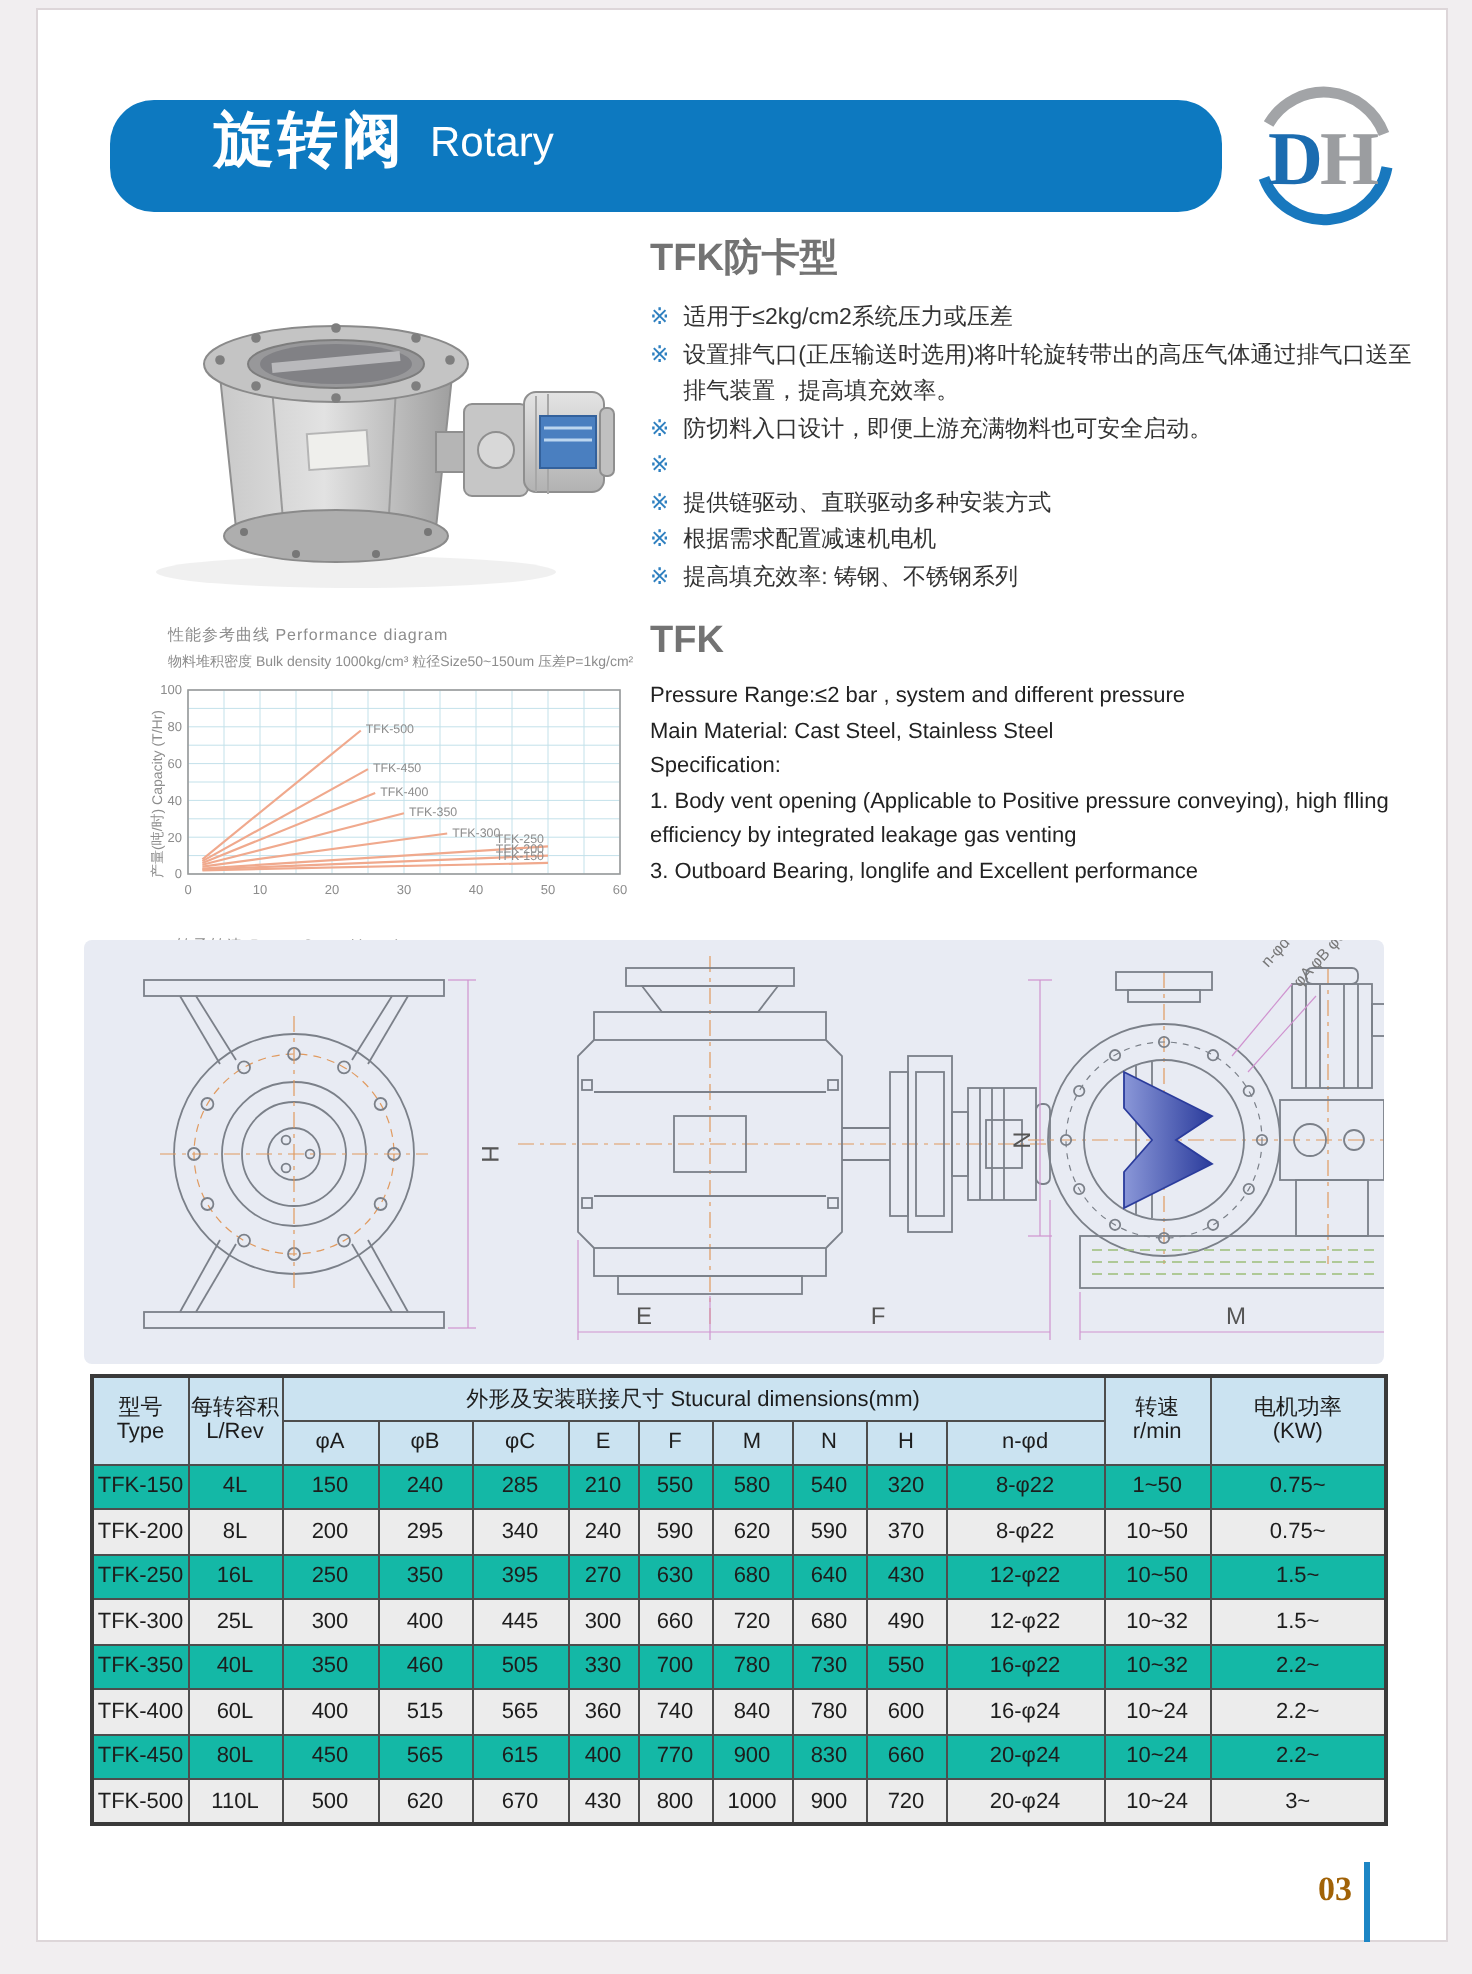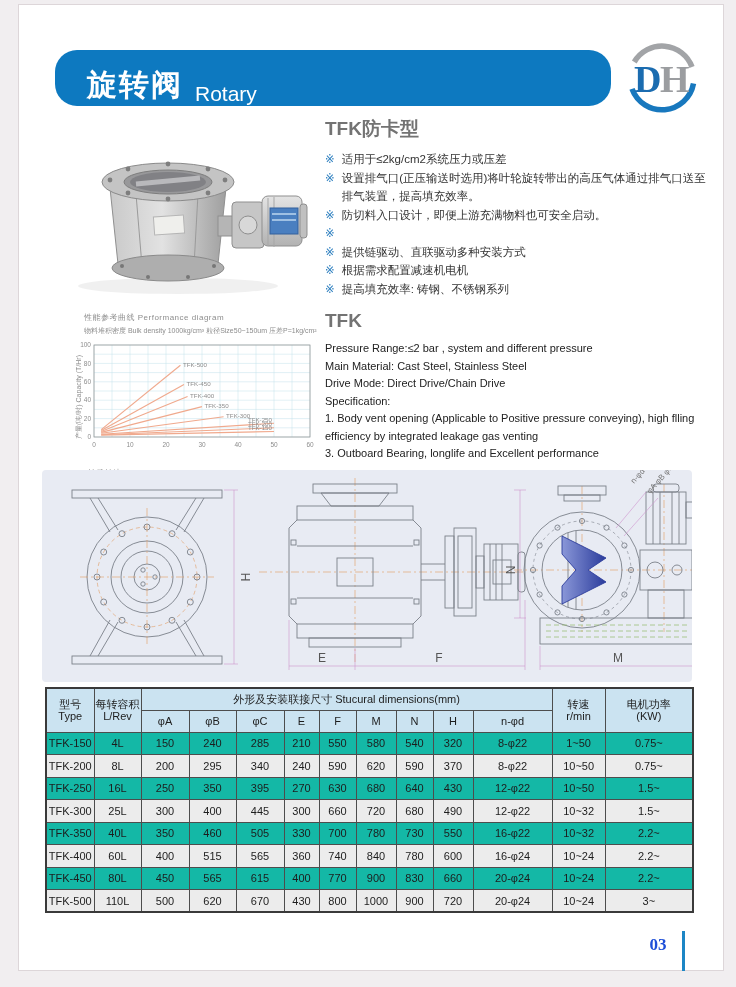--- a/index.html
+++ b/index.html
@@ -8,7 +8,7 @@
   .page{position:absolute;left:18px;top:4px;width:706px;height:967px;background:#fff;border:1px solid #ddd6d9}
 
   
-  .banner{position:absolute;left:55px;top:50px;width:556px;height:56px;background:#0d79c0;border-radius:22px;display:flex;align-items:flex-end;padding-left:32px}
+  .banner{position:absolute;left:55px;top:50px;width:556px;height:56px;background:#0d79c0;border-radius:22px;display:flex;align-items:flex-start;padding-left:52px}
   .banner-cn{color:#fff;font-size:30px;font-weight:bold;letter-spacing:2px}
   .banner-en{color:#fff;font-size:21px;margin-left:12px;margin-top:10px}
   .logo{position:absolute;left:617px;top:38px;width:88px;height:80px}

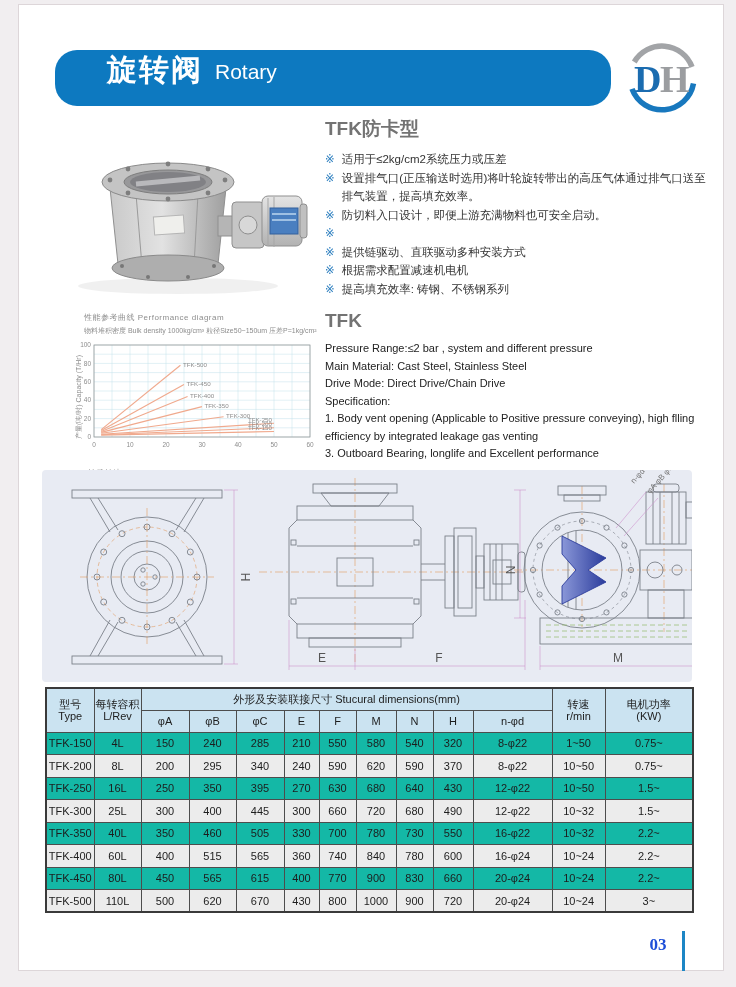--- a/index.html
+++ b/index.html
@@ -157,7 +157,6 @@
     <div id="spec-lines">
         <div class="spec-line">Pressure Range:≤2 bar , system and different pressure</div>
         <div class="spec-line">Main Material: Cast Steel, Stainless Steel</div>
-        <div class="spec-line">Drive Mode: Direct Drive/Chain Drive</div>
         <div class="spec-line">Specification:</div>
         <div class="spec-line">1. Body vent opening (Applicable to Positive pressure conveying), high flling efficiency by integrated leakage gas venting</div>
         <div class="spec-line">3. Outboard Bearing, longlife and Excellent performance</div>

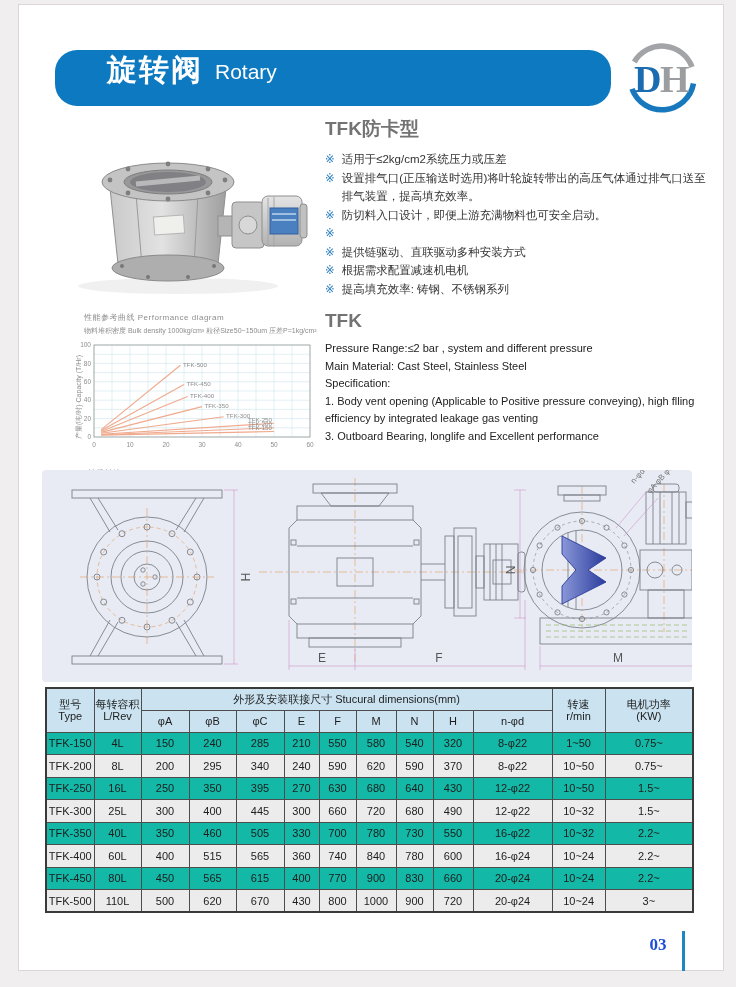--- a/index.html
+++ b/index.html
@@ -48,7 +48,7 @@
   table.dims tbody tr:nth-child(even) td{background:#ececec}
 
   
-  .page-num{position:absolute;left:640px;top:935px;width:36px;text-align:center;font-family:"Liberation Serif","DejaVu Serif",serif;font-weight:bold;font-size:17px;color:#1d4ed8}
+  .page-num{position:absolute;left:640px;top:935px;width:36px;text-align:right;font-family:"Liberation Serif","DejaVu Serif",serif;font-weight:bold;font-size:17px;color:#a16207}
   .footer-bar{position:absolute;left:682px;top:931px;width:3px;height:40px;background:#1d86c5}
 </style>
 </head>

